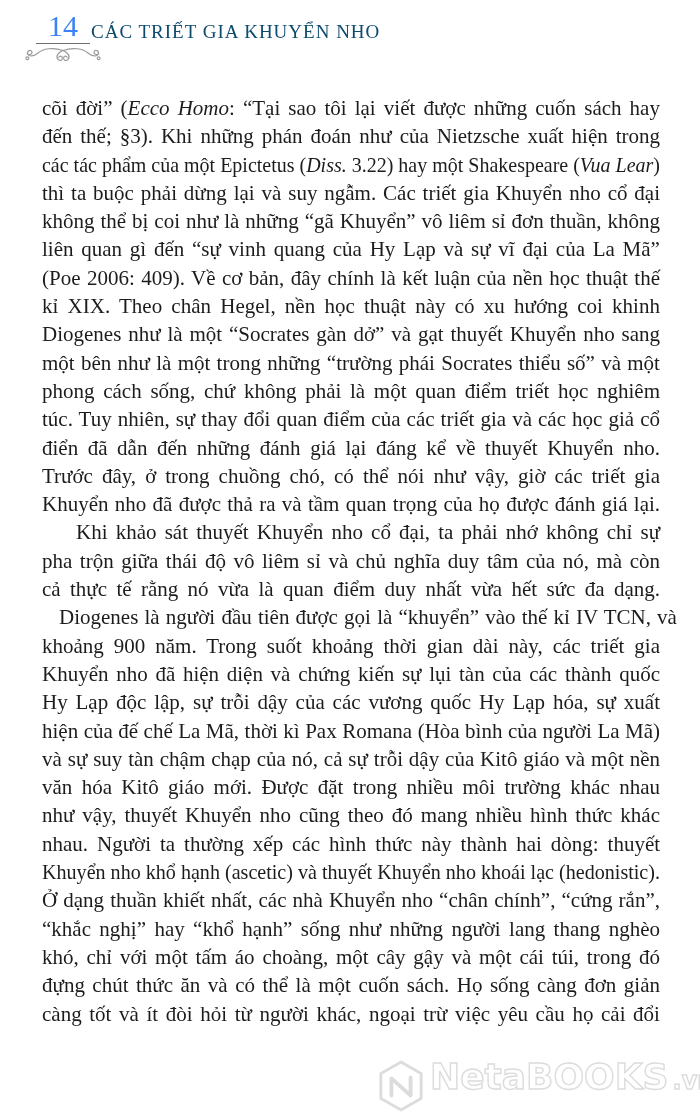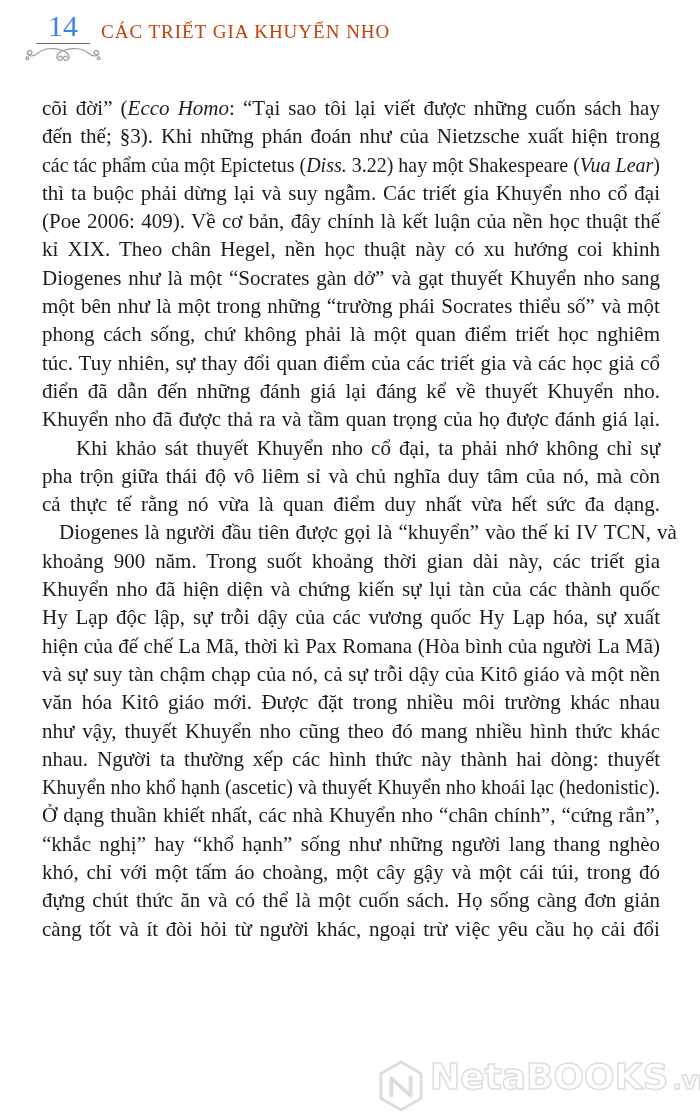--- a/index.html
+++ b/index.html
@@ -30,9 +30,9 @@
   .flourish { display:block; margin:1px auto 0 auto; }
 
   .book-title {
-    position:absolute; left:101px; top:21px; margin:0;
+    position:absolute; left:91px; top:21px; margin:0;
     font-size:19px; font-weight:400; letter-spacing:1px;
-    color:#c2410c; white-space:nowrap;
+    color:#0c4a6e; white-space:nowrap;
   }
 
   

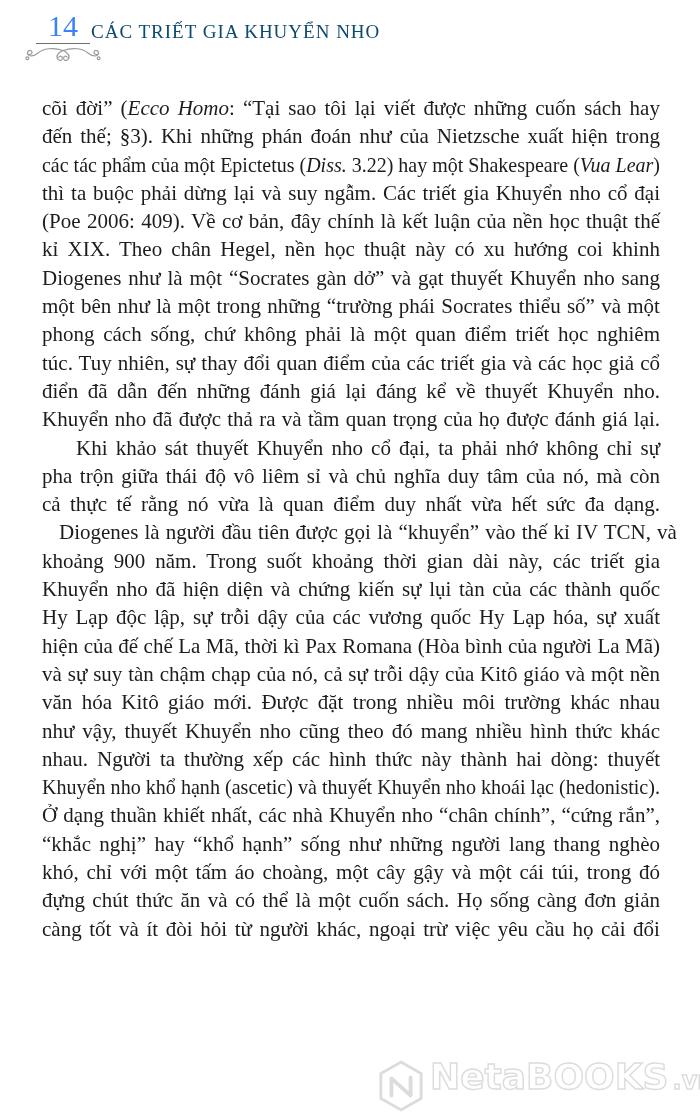--- a/index.html
+++ b/index.html
@@ -112,6 +112,7 @@
       <div class="line"><span class="line-inner" style="word-spacing: 2.71px;"><span>đến thế; §3). Khi những phán đoán như của Nietzsche xuất hiện trong</span></span></div>
       <div class="line"><span class="line-inner" style="transform: scaleX(0.9518);"><span>các tác phẩm của một Epictetus (</span><i>Diss.</i><span> 3.22) hay một Shakespeare (</span><i>Vua Lear</i><span>)</span></span></div>
       <div class="line"><span class="line-inner" style="word-spacing: 1.64px;"><span>thì ta buộc phải dừng lại và suy ngẫm. Các triết gia Khuyển nho cổ đại</span></span></div>
+      <div class="line"><span class="line-inner" style="word-spacing: 0.69px;"><span>không thể bị coi như là những “gã Khuyển” vô liêm sỉ đơn thuần, không</span></span></div>
       <div class="line"><span class="line-inner" style="word-spacing: 1.18px;"><span>(Poe 2006: 409). Về cơ bản, đây chính là kết luận của nền học thuật thế</span></span></div>
       <div class="line"><span class="line-inner" style="word-spacing: 3.98px;"><span>kỉ XIX. Theo chân Hegel, nền học thuật này có xu hướng coi khinh</span></span></div>
       <div class="line"><span class="line-inner" style="word-spacing: 1.61px;"><span>Diogenes như là một “Socrates gàn dở” và gạt thuyết Khuyển nho sang</span></span></div>

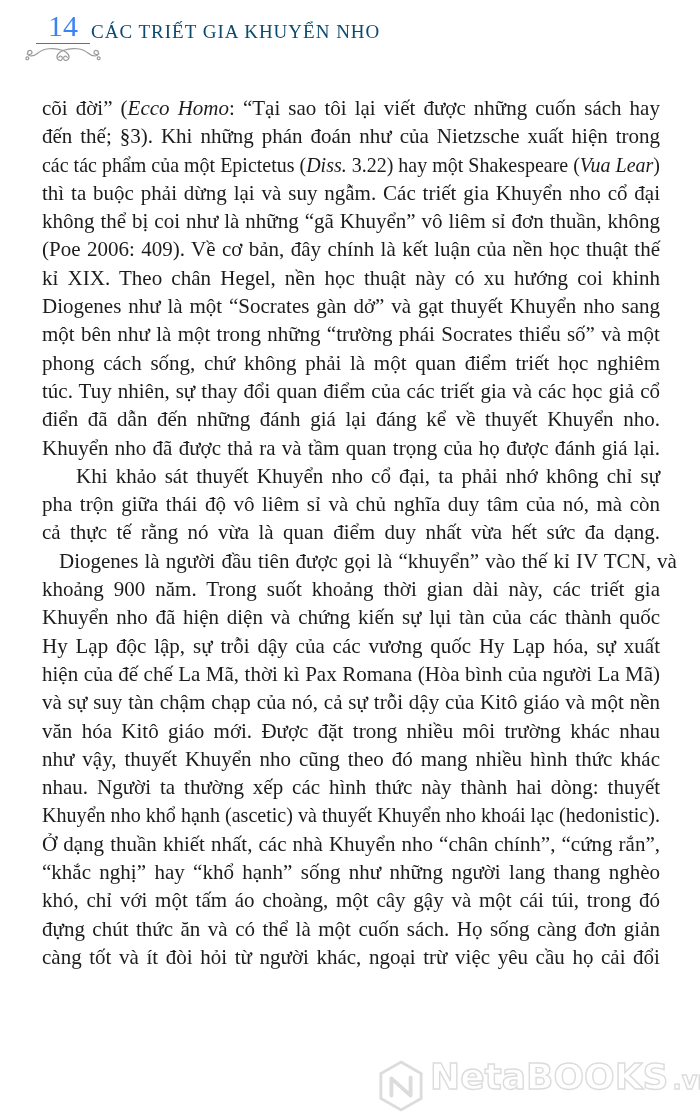--- a/index.html
+++ b/index.html
@@ -113,6 +113,7 @@
       <div class="line"><span class="line-inner" style="transform: scaleX(0.9518);"><span>các tác phẩm của một Epictetus (</span><i>Diss.</i><span> 3.22) hay một Shakespeare (</span><i>Vua Lear</i><span>)</span></span></div>
       <div class="line"><span class="line-inner" style="word-spacing: 1.64px;"><span>thì ta buộc phải dừng lại và suy ngẫm. Các triết gia Khuyển nho cổ đại</span></span></div>
       <div class="line"><span class="line-inner" style="word-spacing: 0.69px;"><span>không thể bị coi như là những “gã Khuyển” vô liêm sỉ đơn thuần, không</span></span></div>
+      <div class="line"><span class="line-inner" style="word-spacing: 2.5px;"><span>liên quan gì đến “sự vinh quang của Hy Lạp và sự vĩ đại của La Mã”</span></span></div>
       <div class="line"><span class="line-inner" style="word-spacing: 1.18px;"><span>(Poe 2006: 409). Về cơ bản, đây chính là kết luận của nền học thuật thế</span></span></div>
       <div class="line"><span class="line-inner" style="word-spacing: 3.98px;"><span>kỉ XIX. Theo chân Hegel, nền học thuật này có xu hướng coi khinh</span></span></div>
       <div class="line"><span class="line-inner" style="word-spacing: 1.61px;"><span>Diogenes như là một “Socrates gàn dở” và gạt thuyết Khuyển nho sang</span></span></div>

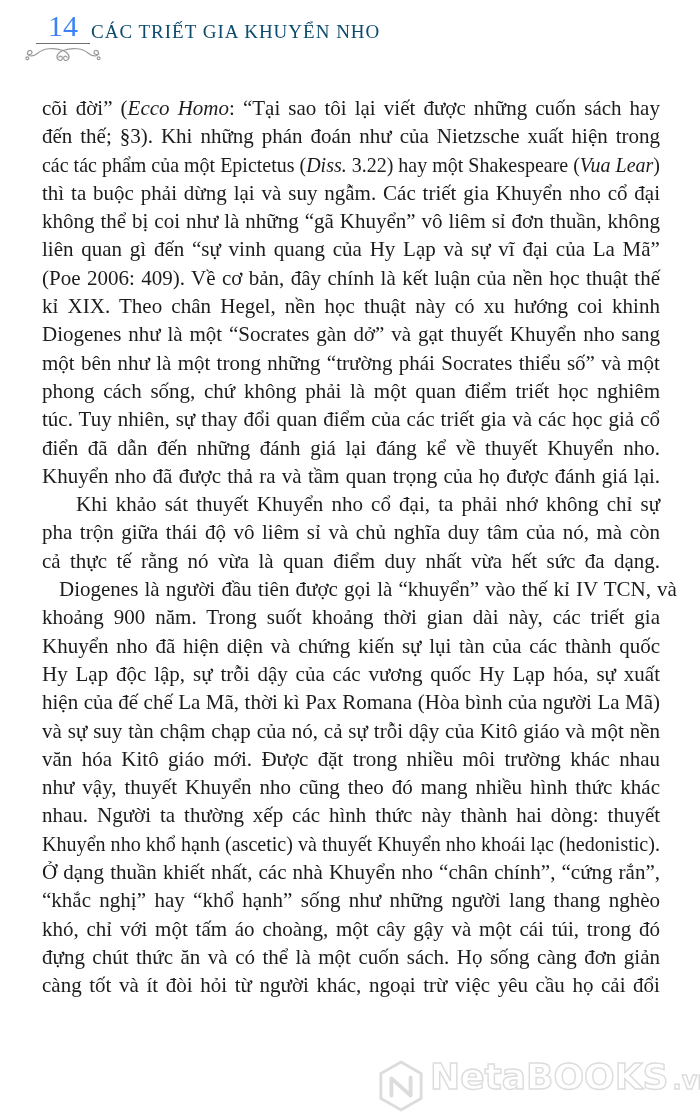--- a/index.html
+++ b/index.html
@@ -121,6 +121,7 @@
       <div class="line"><span class="line-inner" style="word-spacing: 3.46px;"><span>phong cách sống, chứ không phải là một quan điểm triết học nghiêm</span></span></div>
       <div class="line"><span class="line-inner" style="word-spacing: 0.81px;"><span>túc. Tuy nhiên, sự thay đổi quan điểm của các triết gia và các học giả cổ</span></span></div>
       <div class="line"><span class="line-inner" style="word-spacing: 4.31px;"><span>điển đã dẫn đến những đánh giá lại đáng kể về thuyết Khuyển nho.</span></span></div>
+      <div class="line"><span class="line-inner" style="word-spacing: 3.77px;"><span>Trước đây, ở trong chuồng chó, có thể nói như vậy, giờ các triết gia</span></span></div>
       <div class="line"><span class="line-inner" style="word-spacing: 1.04px;"><span>Khuyển nho đã được thả ra và tầm quan trọng của họ được đánh giá lại.</span></span></div>
       <div class="line indent"><span class="line-inner" style="word-spacing: 2.91px;"><span>Khi khảo sát thuyết Khuyển nho cổ đại, ta phải nhớ không chỉ sự</span></span></div>
       <div class="line"><span class="line-inner" style="word-spacing: 2.3px;"><span>pha trộn giữa thái độ vô liêm sỉ và chủ nghĩa duy tâm của nó, mà còn</span></span></div>

